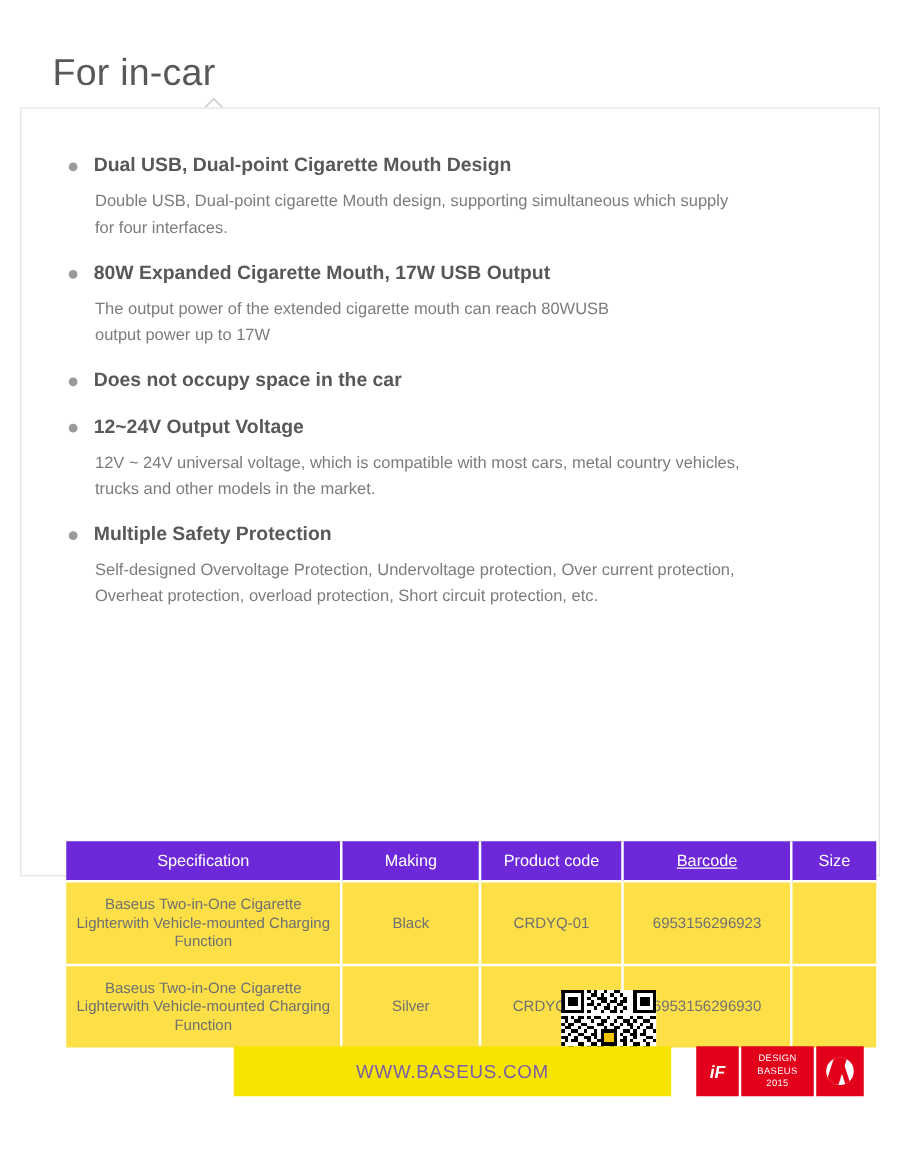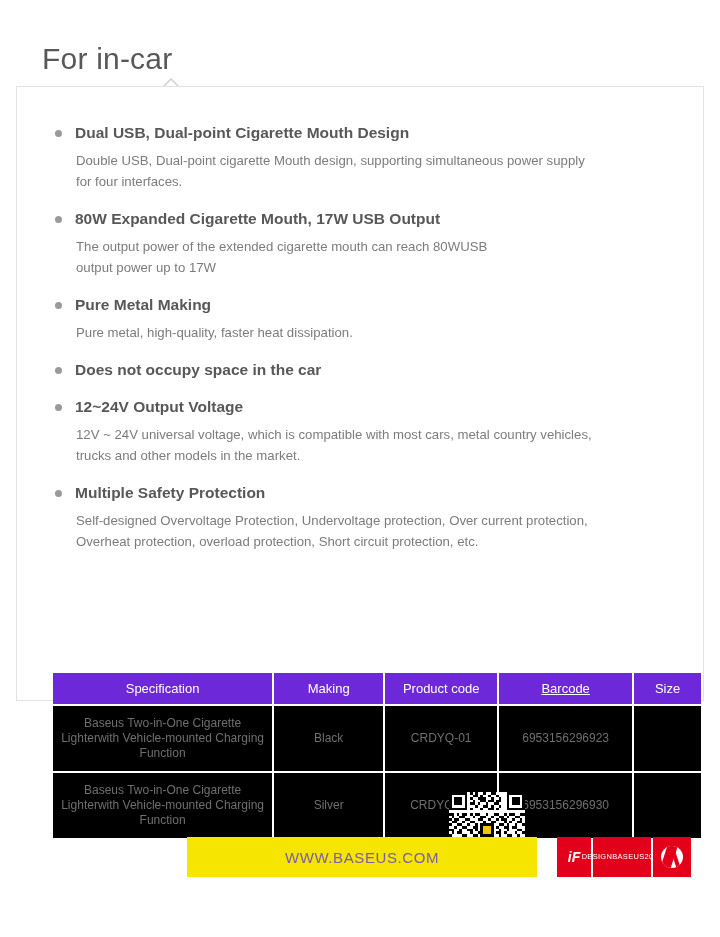--- a/index.html
+++ b/index.html
@@ -239,7 +239,7 @@
       <div class="feature">
         <span class="bullet"></span>
         <p class="feature-title">Dual USB, Dual-point Cigarette Mouth Design</p>
-        <p class="feature-desc">Double USB, Dual-point cigarette Mouth design, supporting simultaneous power supply
+        <p class="feature-desc">Double USB, Dual-point cigarette Mouth design, supporting simultaneous which supply
 for four interfaces.</p>
       </div>
 

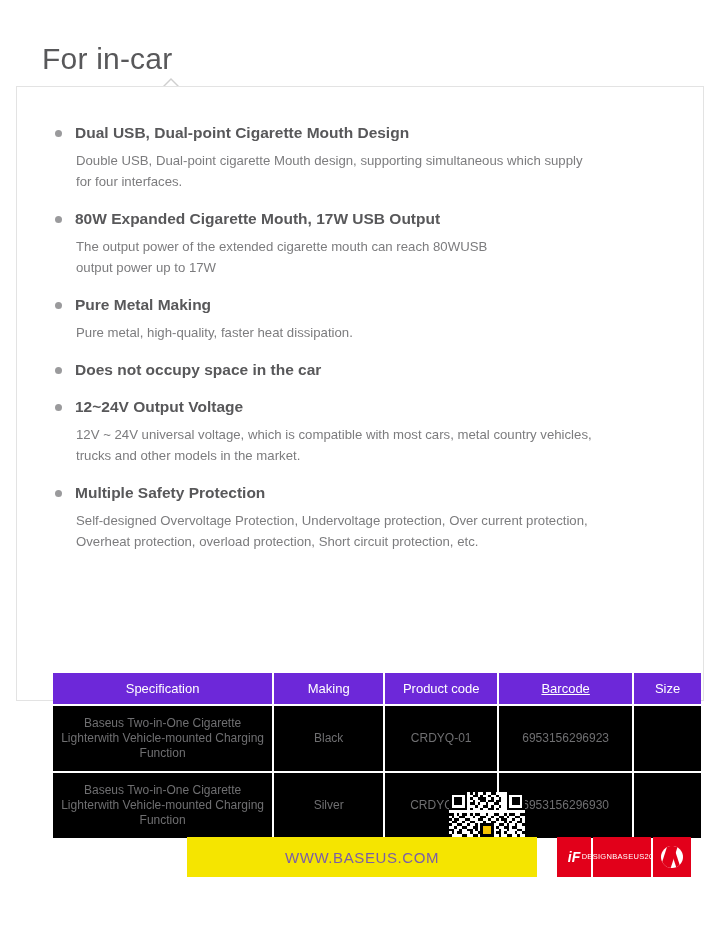--- a/index.html
+++ b/index.html
@@ -250,11 +250,6 @@
 output power up to 17W</p>
       </div>
 
-      <div class="feature">
-        <span class="bullet"></span>
-        <p class="feature-title">Pure Metal Making</p>
-        <p class="feature-desc">Pure metal, high-quality, faster heat dissipation.</p>
-      </div>
 
       <div class="feature">
         <span class="bullet"></span>

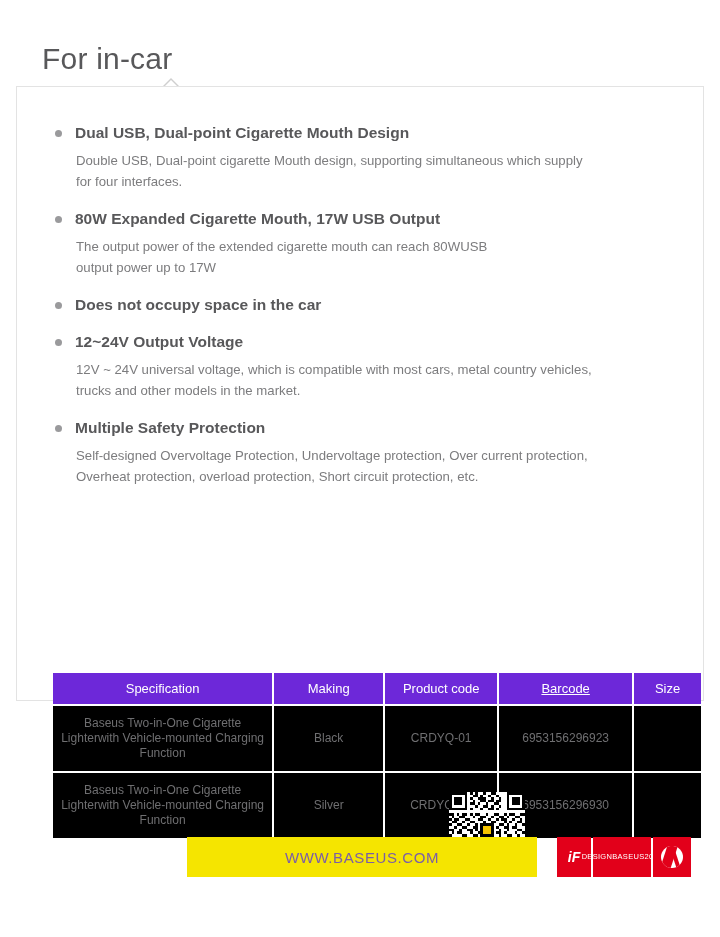--- a/index.html
+++ b/index.html
@@ -114,7 +114,7 @@
   }
   table.spec th:last-child { border-right: none; }
   table.spec td {
-    background: #000000;
+    background: #fde047;
     color: #6f6f71;
     padding: 10px 6px;
     text-align: center;

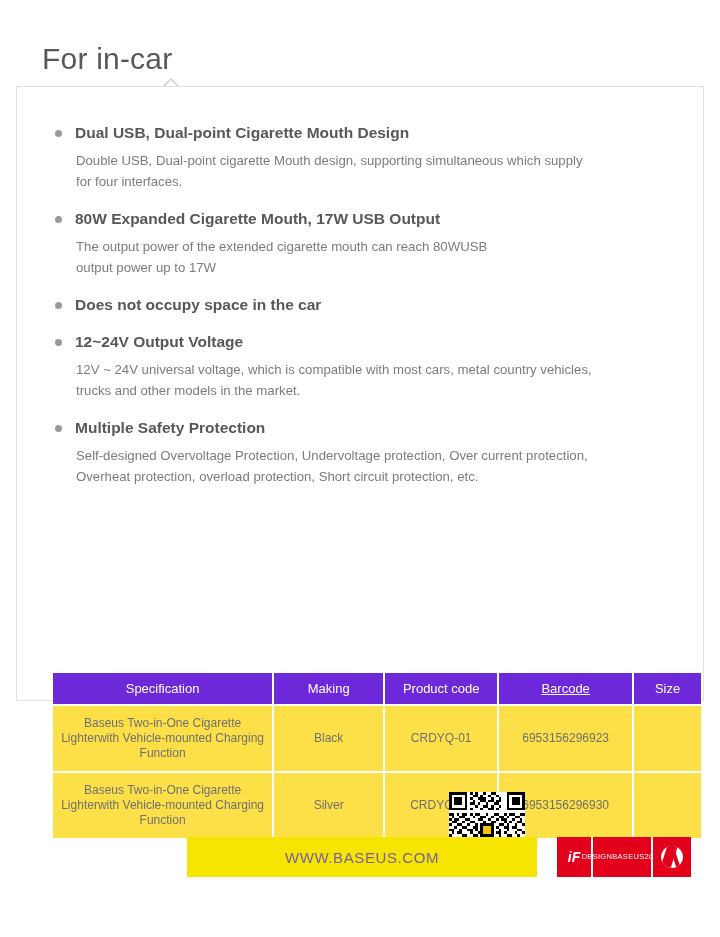--- a/index.html
+++ b/index.html
@@ -179,7 +179,7 @@
     background: #e2001a;
     color: #ffffff;
     display: flex;
-    flex-direction: row;
+    flex-direction: column;
     align-items: center;
     justify-content: center;
     margin-left: 2px;

